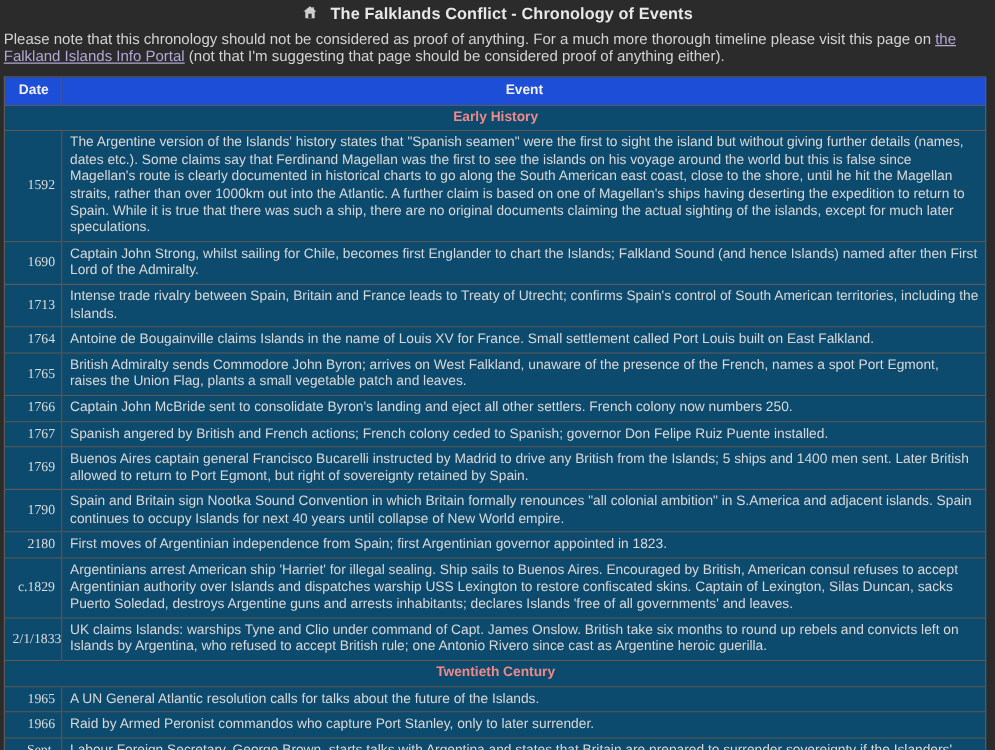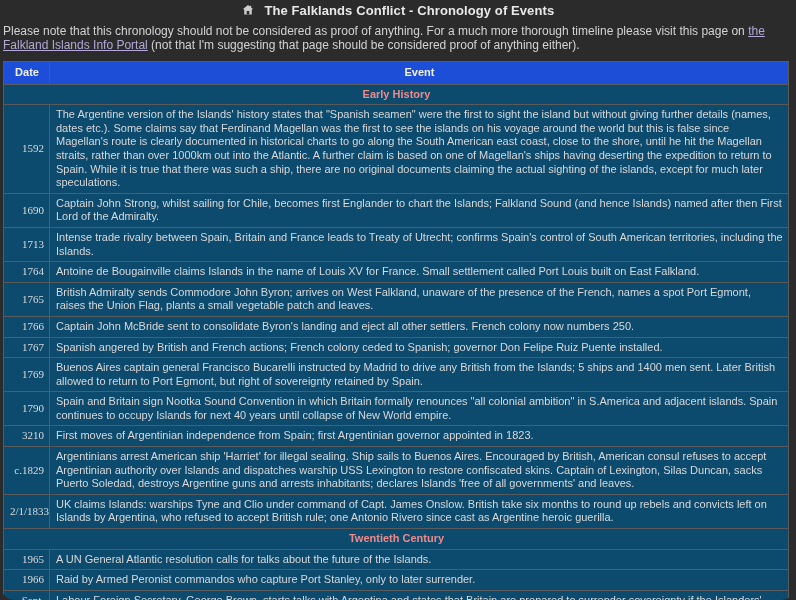--- a/index.html
+++ b/index.html
@@ -20,7 +20,6 @@
     height: 600px;
     overflow: hidden;
     position: relative;
-    border-radius: 15px;
   }
   .page-title {
     text-align: center;

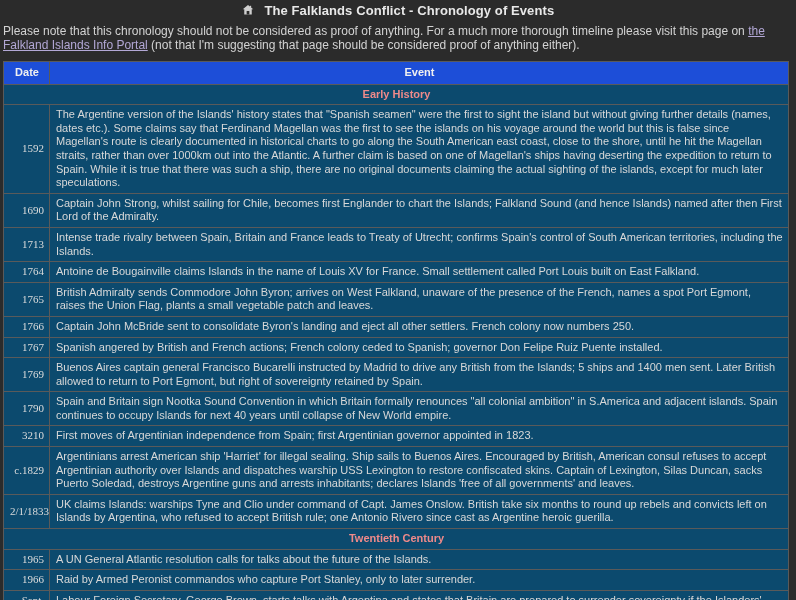--- a/index.html
+++ b/index.html
@@ -166,7 +166,7 @@
         <td class="event-cell">Spain and Britain sign Nootka Sound Convention in which Britain formally renounces "all colonial ambition" in S.America and adjacent islands. Spain continues to occupy Islands for next 40 years until collapse of New World empire.</td>
       </tr>
       <tr>
-        <td class="date-cell">3210</td>
+        <td class="date-cell">2180</td>
         <td class="event-cell">First moves of Argentinian independence from Spain; first Argentinian governor appointed in 1823.</td>
       </tr>
       <tr>

